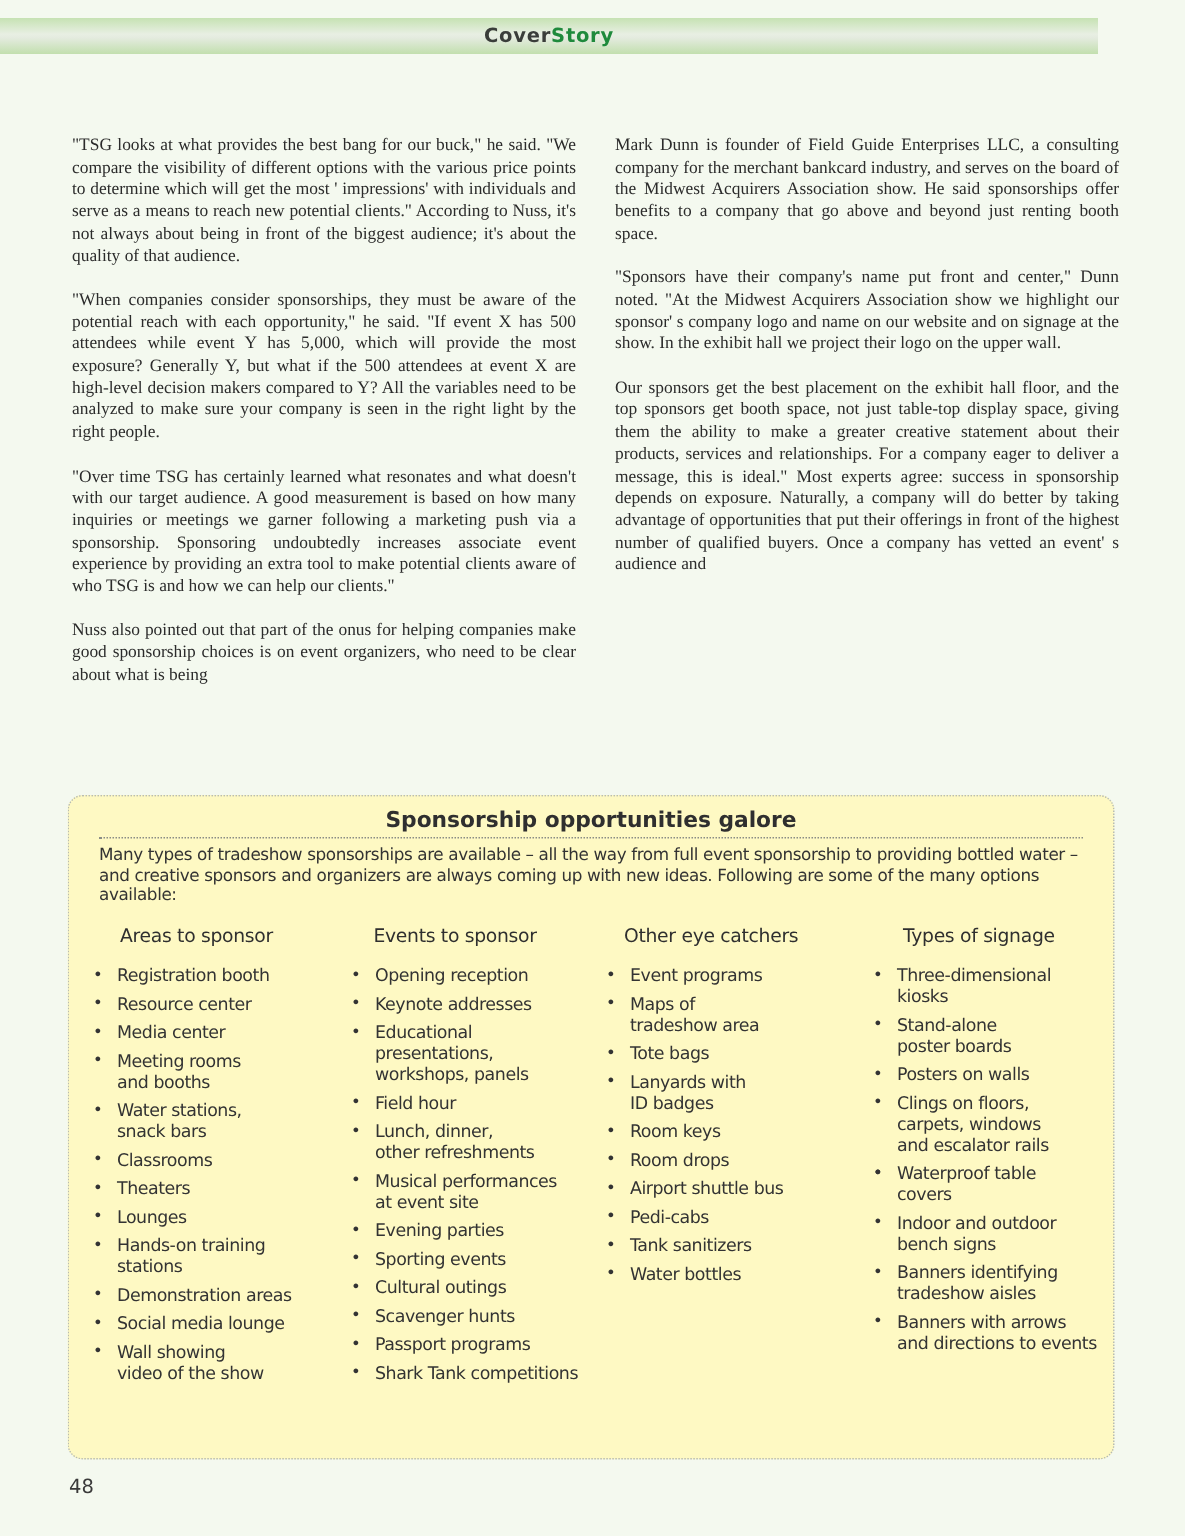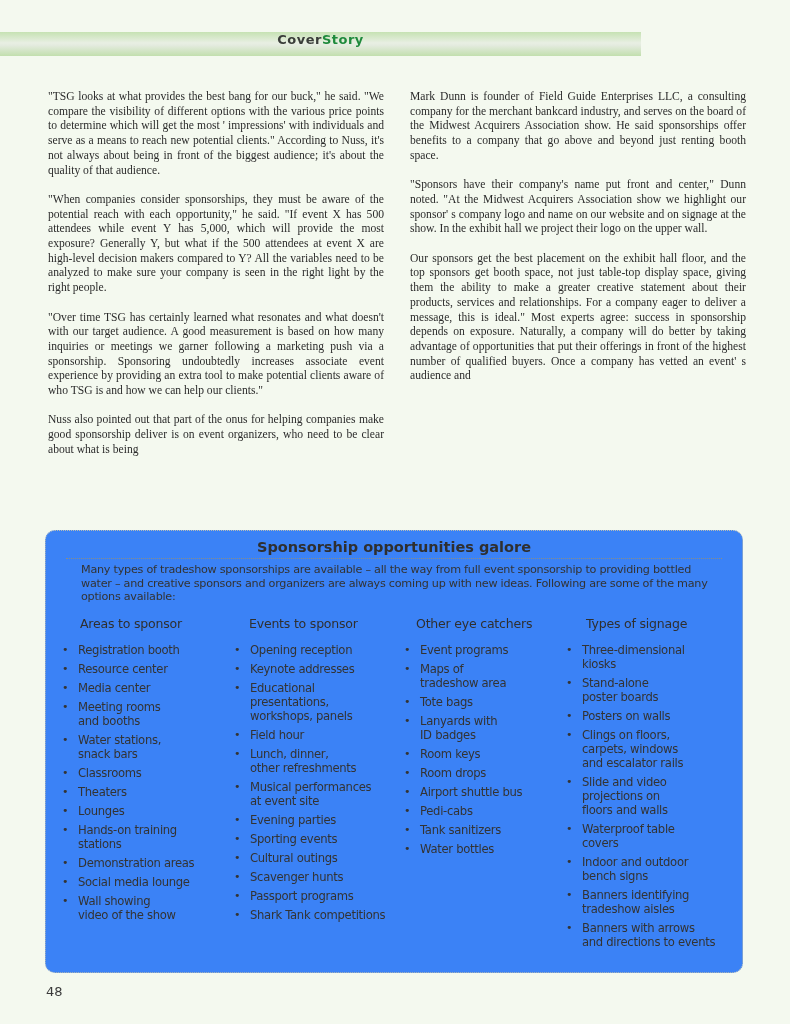--- a/index.html
+++ b/index.html
@@ -10,9 +10,9 @@
     font-family: "DejaVu Serif", serif;
   }
   .header-band {
-    position: absolute; left: 0; top: 32px; width: 641px; height: 24px;
+    position: absolute; left: 0; top: 12px; width: 732px; height: 24px;
     background: linear-gradient(to bottom, #c6e2b3 0%, #e8efe3 45%, #e4ebdf 55%, #c2dfae 100%);
-    display: flex; justify-content: center;
+    display: flex; align-items: center; justify-content: center;
   }
   .header-title { font-family: "DejaVu Sans", sans-serif; font-weight: bold; font-size: 13px; letter-spacing: 0.5px; }
   .header-title .cover { color: #3a3d3a; }

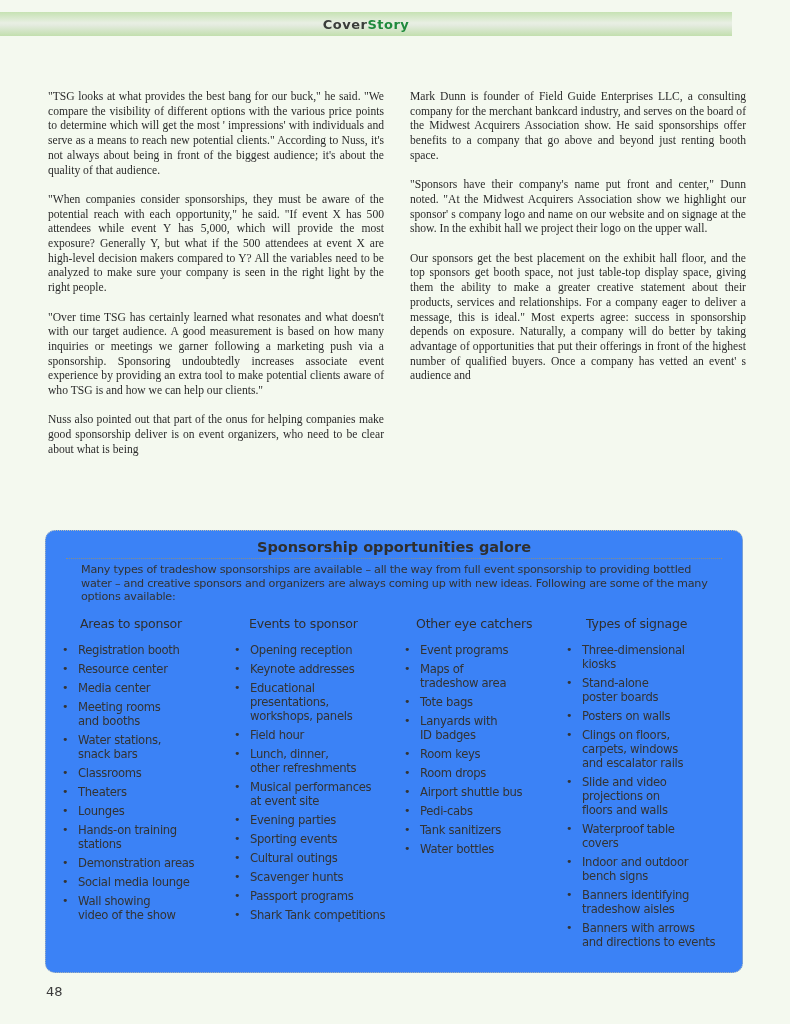--- a/index.html
+++ b/index.html
@@ -88,7 +88,7 @@
   <p>"TSG looks at what provides the best bang for our buck," he said. "We compare the visibility of different options with the various price points to determine which will get the most ' impressions'  with individuals and serve as a means to reach new potential clients." According to Nuss, it's not always about being in front of the biggest audience; it's about the quality of that audience.</p>
   <p>"When companies consider sponsorships, they must be aware of the potential reach with each opportunity," he said. "If event X has 500 attendees while event Y has 5,000, which will provide the most exposure? Generally Y, but what if the 500 attendees at event X are high-level decision makers compared to Y? All the variables need to be analyzed to make sure your company is seen in the right light by the right people.</p>
   <p>"Over time TSG has certainly learned what resonates and what doesn't with our target audience. A good measurement is based on how many inquiries or meetings we garner following a marketing push via a sponsorship. Sponsoring undoubtedly increases associate event experience by providing an extra tool to make potential clients aware of who TSG is and how we can help our clients."</p>
-  <p>Nuss also pointed out that part of the onus for helping companies make good sponsorship deliver is on event organizers, who need to be clear about what is being</p>
+  <p>Nuss also pointed out that part of the onus for helping companies make good sponsorship choices is on event organizers, who need to be clear about what is being</p>
 </div>
 
 <div class="col col-right">

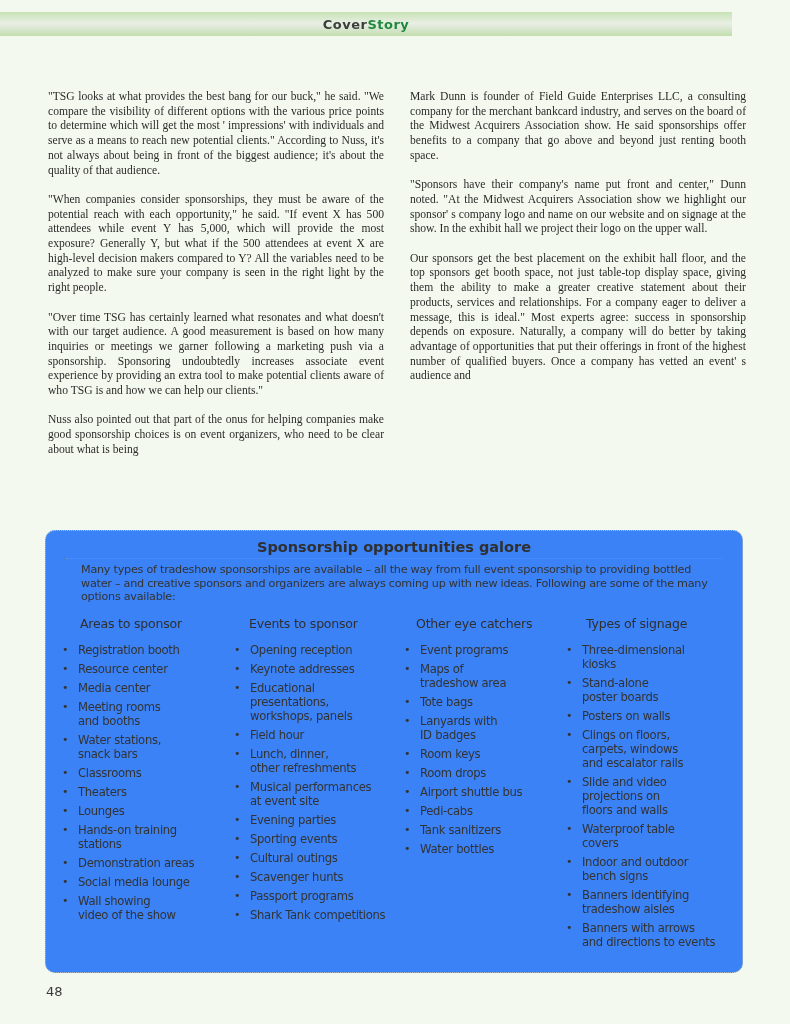--- a/index.html
+++ b/index.html
@@ -30,7 +30,7 @@
 
   .sidebar-box {
     position: absolute; left: 45px; top: 530px; width: 698px; height: 443px;
-    background: #3b82f6;
+    background: #fef9c3;
     border: 1px dotted #b8bcb2;
     border-radius: 10px;
     box-sizing: border-box;

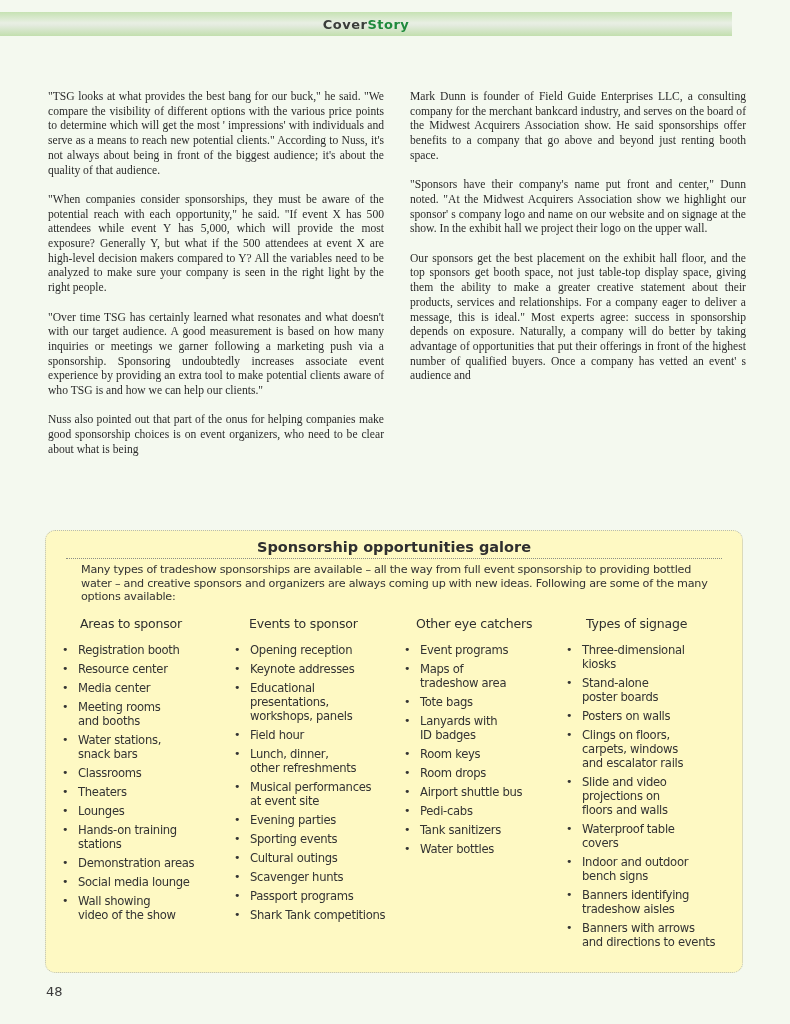--- a/index.html
+++ b/index.html
@@ -46,7 +46,6 @@
     position: absolute; left: 20px; right: 18px; top: 32px;
     font-family: "DejaVu Sans", sans-serif; font-size: 11.2px; line-height: 13.5px; color: #333;
     letter-spacing: -0.25px;
-    margin-left: 15px;
   }
   .box-cols { position: absolute; left: 0; top: 85px; width: 100%; }
   .box-col { position: absolute; top: 0; }

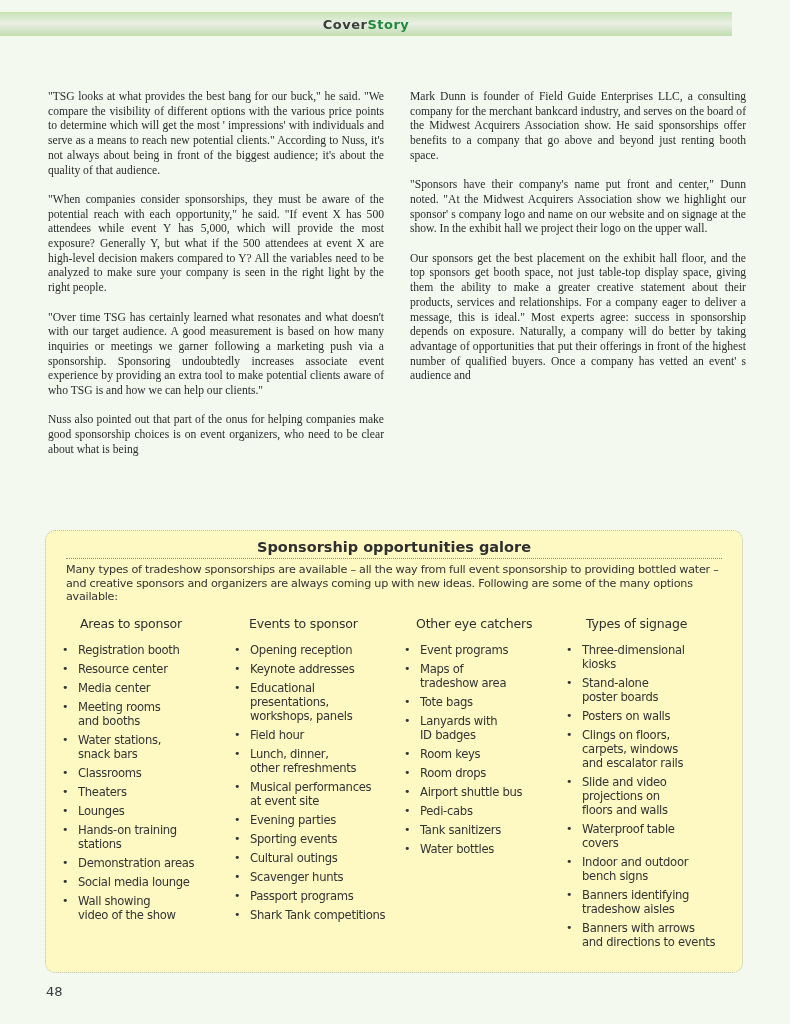--- a/index.html
+++ b/index.html
@@ -68,7 +68,7 @@
   .c2 h3 { padding-left: 15px; }
   .c3 { left: 358px; width: 170px; }
   .c3 h3 { padding-left: 12px; }
-  .c4 { left: 520px; width: 170px; }
+  .c4 { left: 536px; width: 170px; }
   .c4 h3 { padding-left: 20px; }
 
   .page-number {

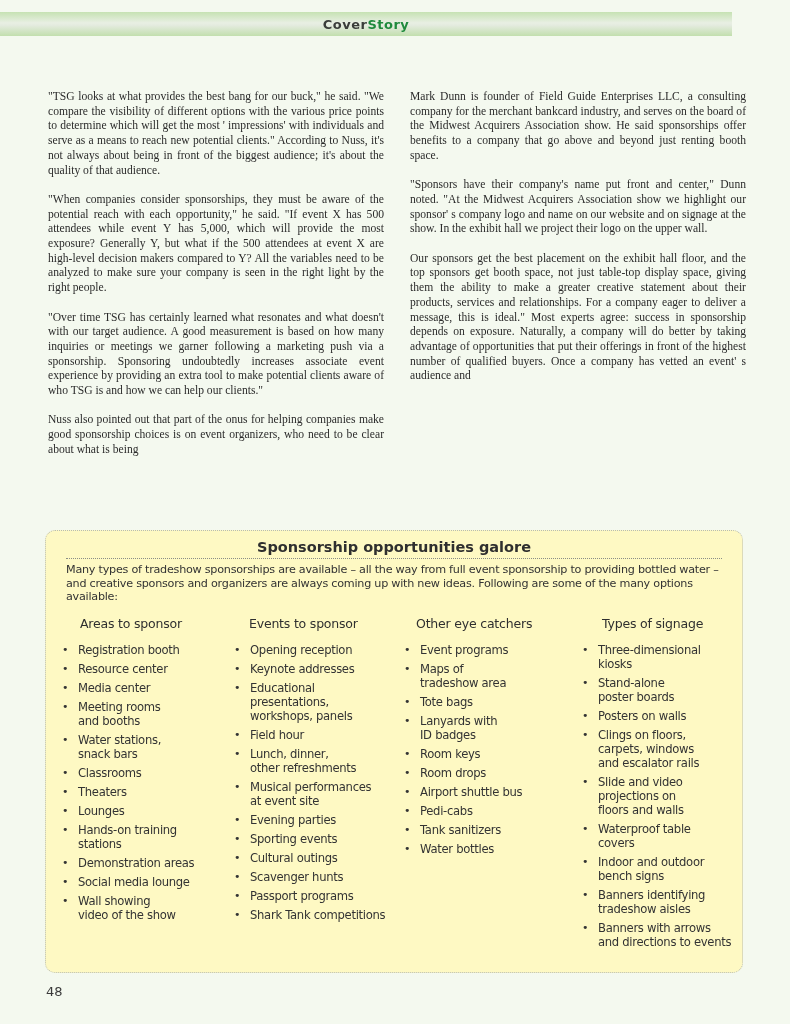--- a/index.html
+++ b/index.html
@@ -170,9 +170,7 @@
           <li><span class="bullet">•</span><span class="txt">Clings on floors,
 carpets, windows
 and escalator rails</span></li>
-          <li><span class="bullet">•</span><span class="txt">Slide and video
-projections on
-floors and walls</span></li>
+          <li><span class="bullet">•</span></li>
           <li><span class="bullet">•</span><span class="txt">Waterproof table
 covers</span></li>
           <li><span class="bullet">•</span><span class="txt">Indoor and outdoor

